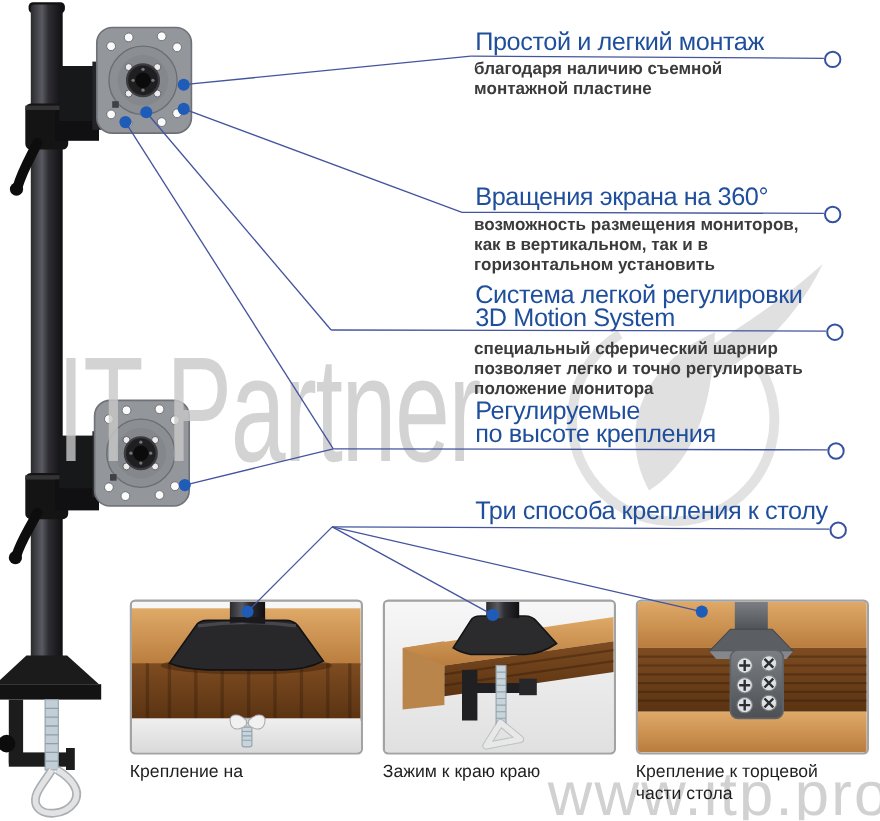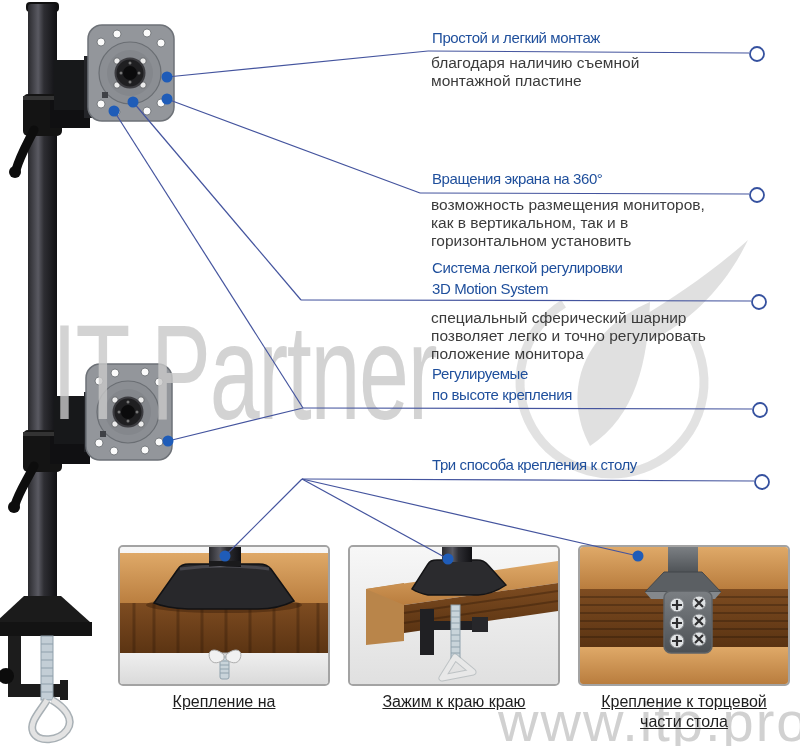--- a/index.html
+++ b/index.html
@@ -21,7 +21,7 @@
   
   .feature-h{position:absolute;z-index:6;}
   .feature-h .hl{
-    font-size:15px;line-height:21px;color:#1f4f9c;letter-spacing:-0.4px;white-space:nowrap;
+    font-size:23px;line-height:21px;color:#1f4f9c;letter-spacing:-0.4px;white-space:nowrap;
   }
   .feature-b{position:absolute;z-index:6;}
   .feature-b .bl{

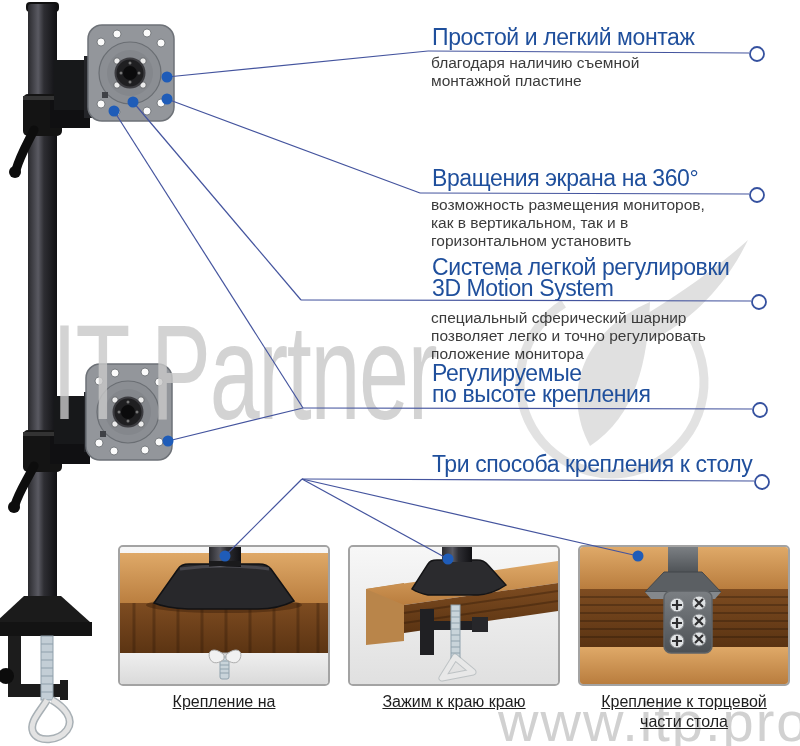--- a/index.html
+++ b/index.html
@@ -23,7 +23,7 @@
   .feature-h .hl{
     font-size:23px;line-height:21px;color:#1f4f9c;letter-spacing:-0.4px;white-space:nowrap;
   }
-  .feature-b{position:absolute;z-index:6;}
+  .feature-b{position:absolute;z-index:6;font-weight:bold;}
   .feature-b .bl{
     font-size:15.5px;line-height:18px;color:#3b3b3b;white-space:nowrap;
   }

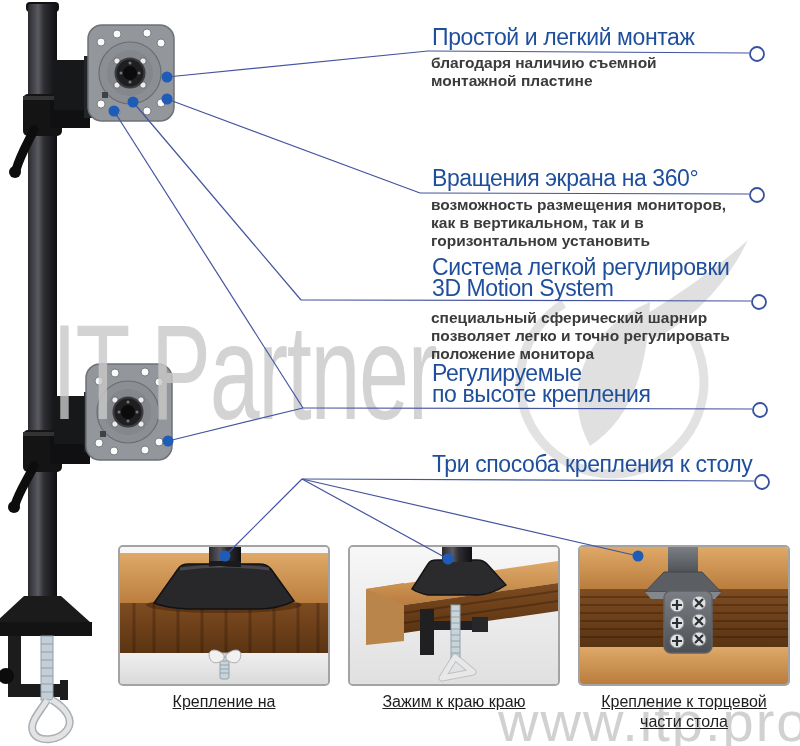--- a/index.html
+++ b/index.html
@@ -34,8 +34,8 @@
     overflow:hidden;background:#ededed;
   }
   .caption{
-    position:absolute;top:692px;width:212px;z-index:6;text-align:center;
-    font-size:16px;line-height:20px;color:#1e1e1e;text-decoration:underline;
+    position:absolute;top:692px;width:212px;z-index:6;
+    font-size:16px;line-height:20px;color:#1e1e1e;
   }
   svg{display:block;}
 </style>

